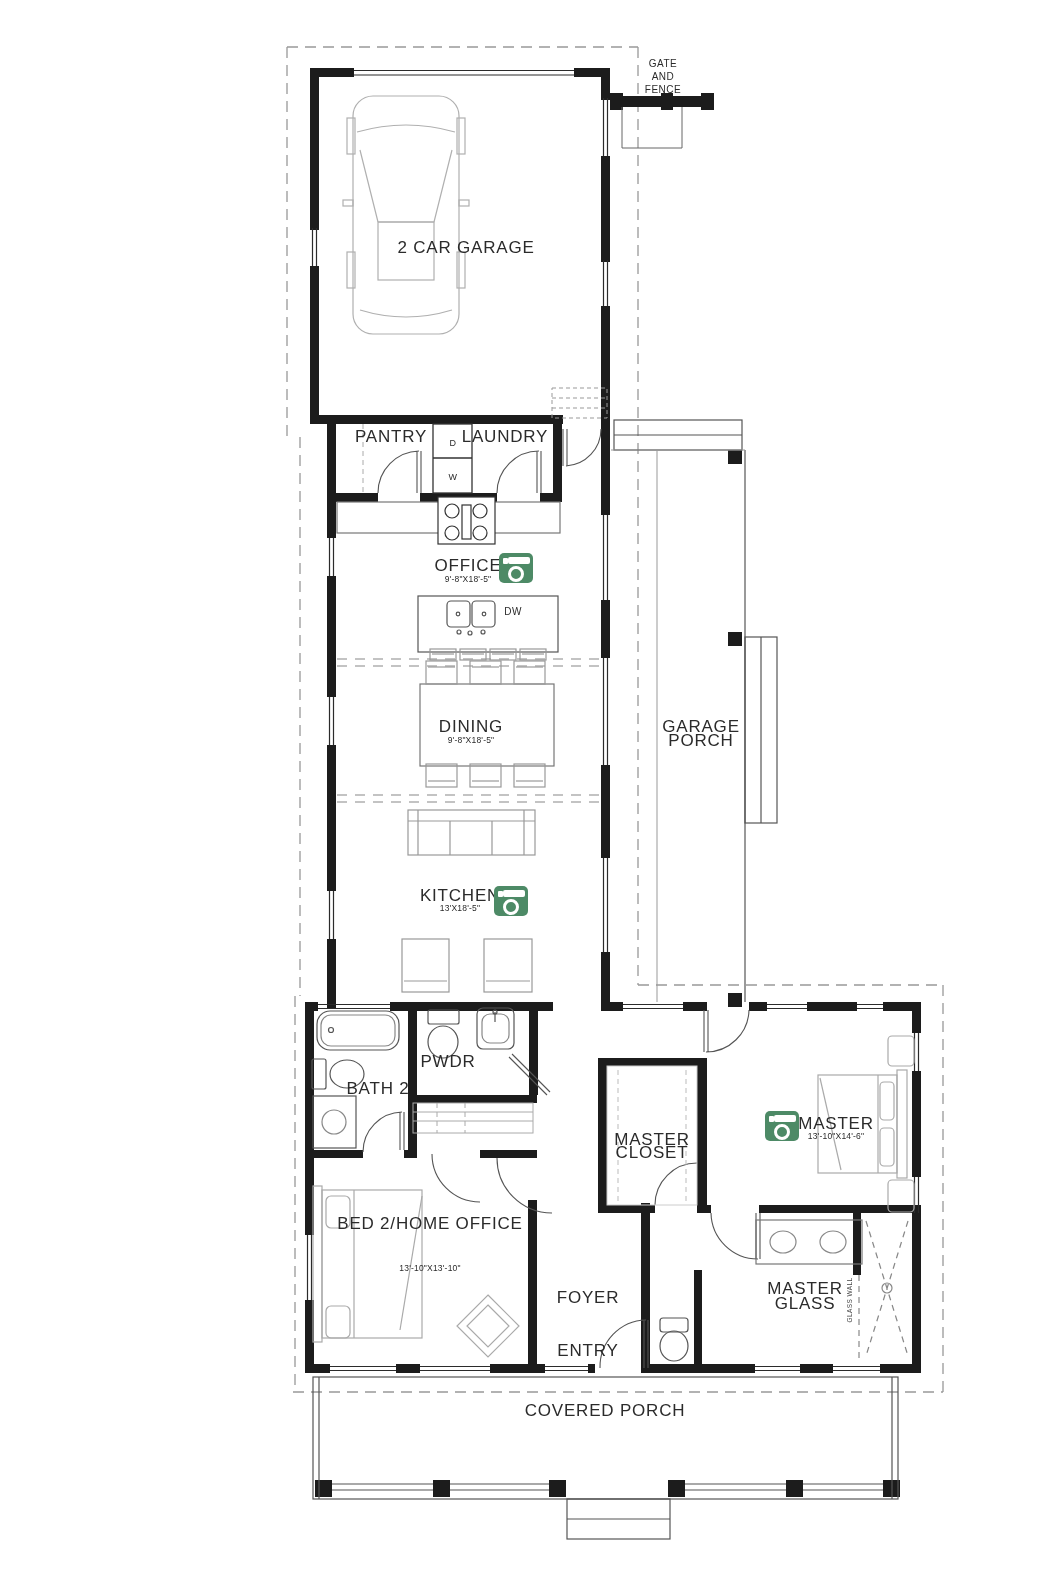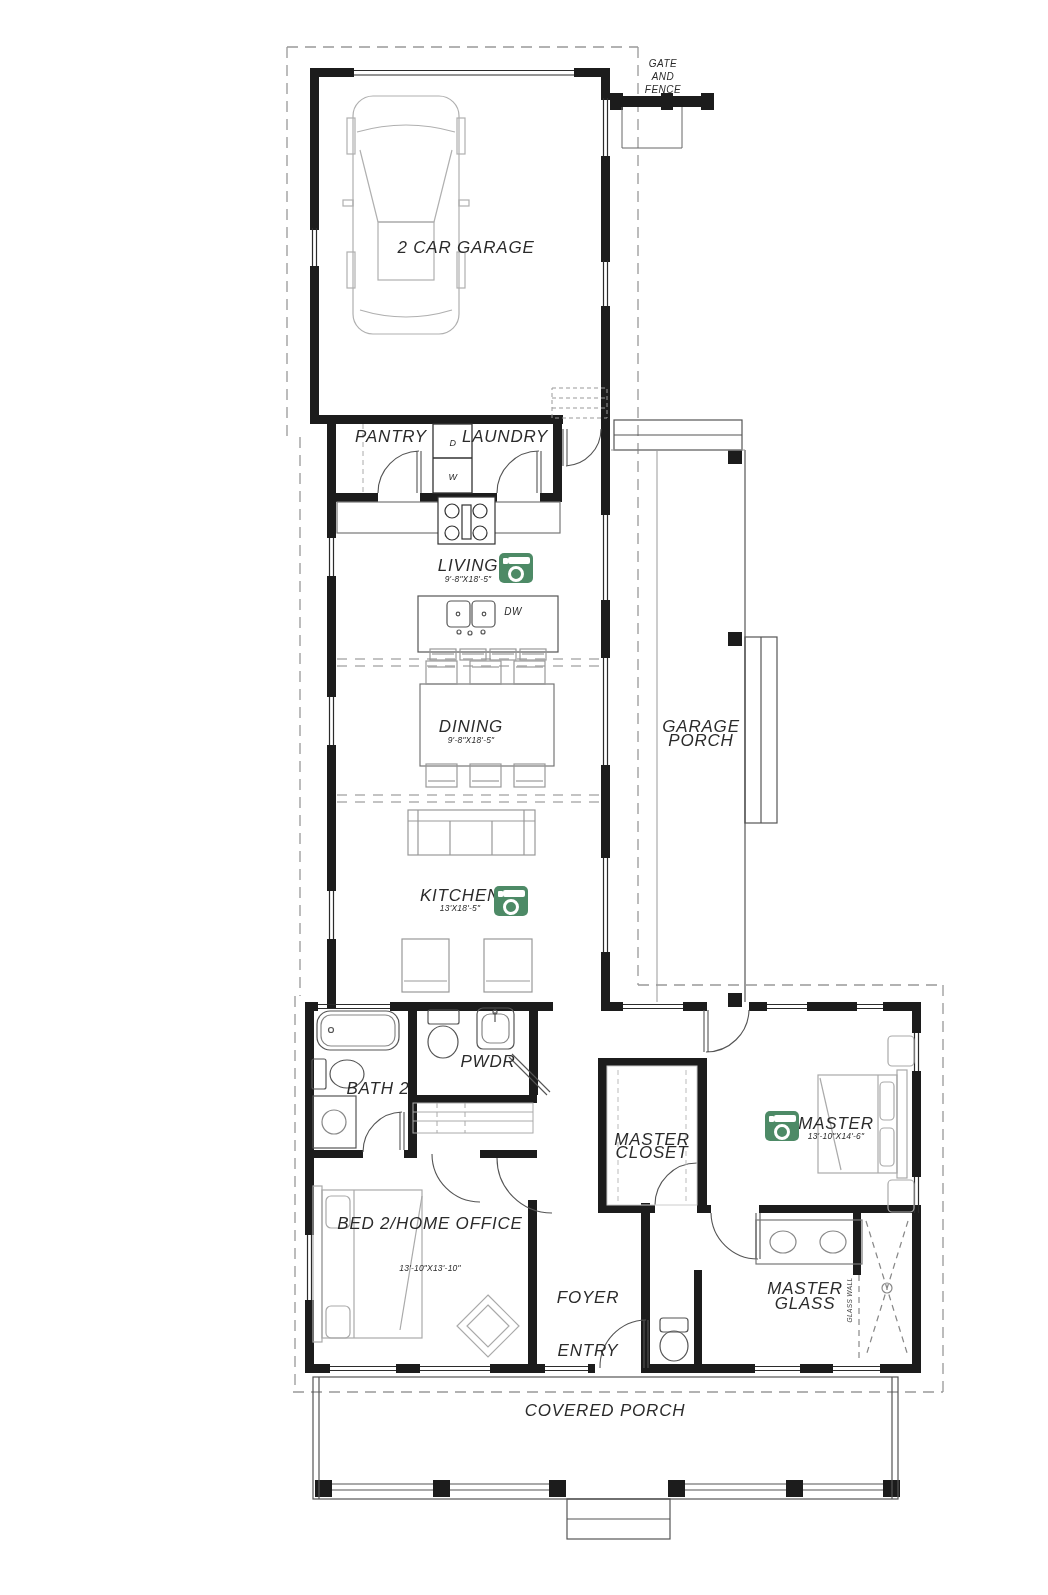--- a/index.html
+++ b/index.html
@@ -4,7 +4,7 @@
 <style>
   html,body{margin:0;padding:0;background:#ffffff;}
   .stage{position:relative;width:1048px;height:1595px;background:#ffffff;overflow:hidden;
-         font-family:"Liberation Sans",sans-serif;font-style:italic;}
+         font-family:"Liberation Sans",sans-serif;}
   .stage svg{position:absolute;left:0;top:0;}
   .lbl{position:absolute;transform:translate(-50%,-50%);white-space:nowrap;
        font-size:17px;letter-spacing:.8px;color:#2b2b2b;}

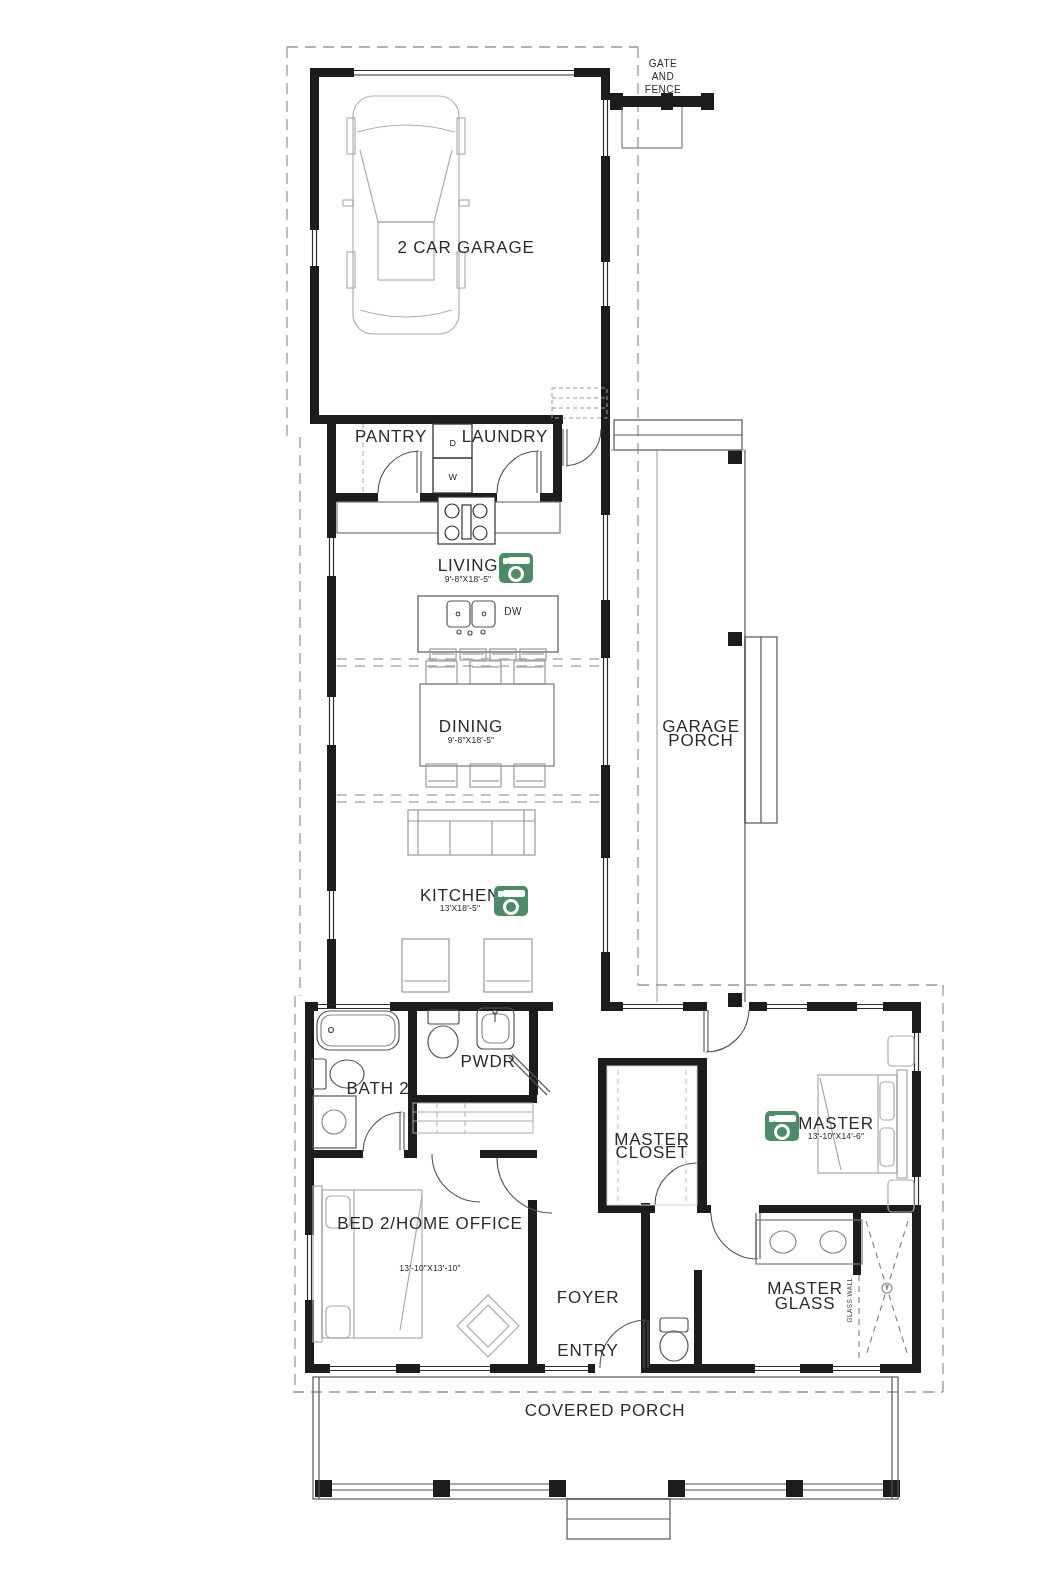--- a/index.html
+++ b/index.html
@@ -328,7 +328,7 @@
   <div class="lbl tiny" style="left:453px;top:443px">D</div>
   <div class="lbl tiny" style="left:453px;top:477px">W</div>
 
-  <div class="lbl" style="left:468px;top:566px">LIVING</div>
+  <div class="lbl" style="left:468px;top:566px">OFFICE</div>
   <div class="lbl dims" style="left:468px;top:579px">9'-8"X18'-5"</div>
   <div class="lbl mid" style="left:513px;top:611px">DW</div>
 

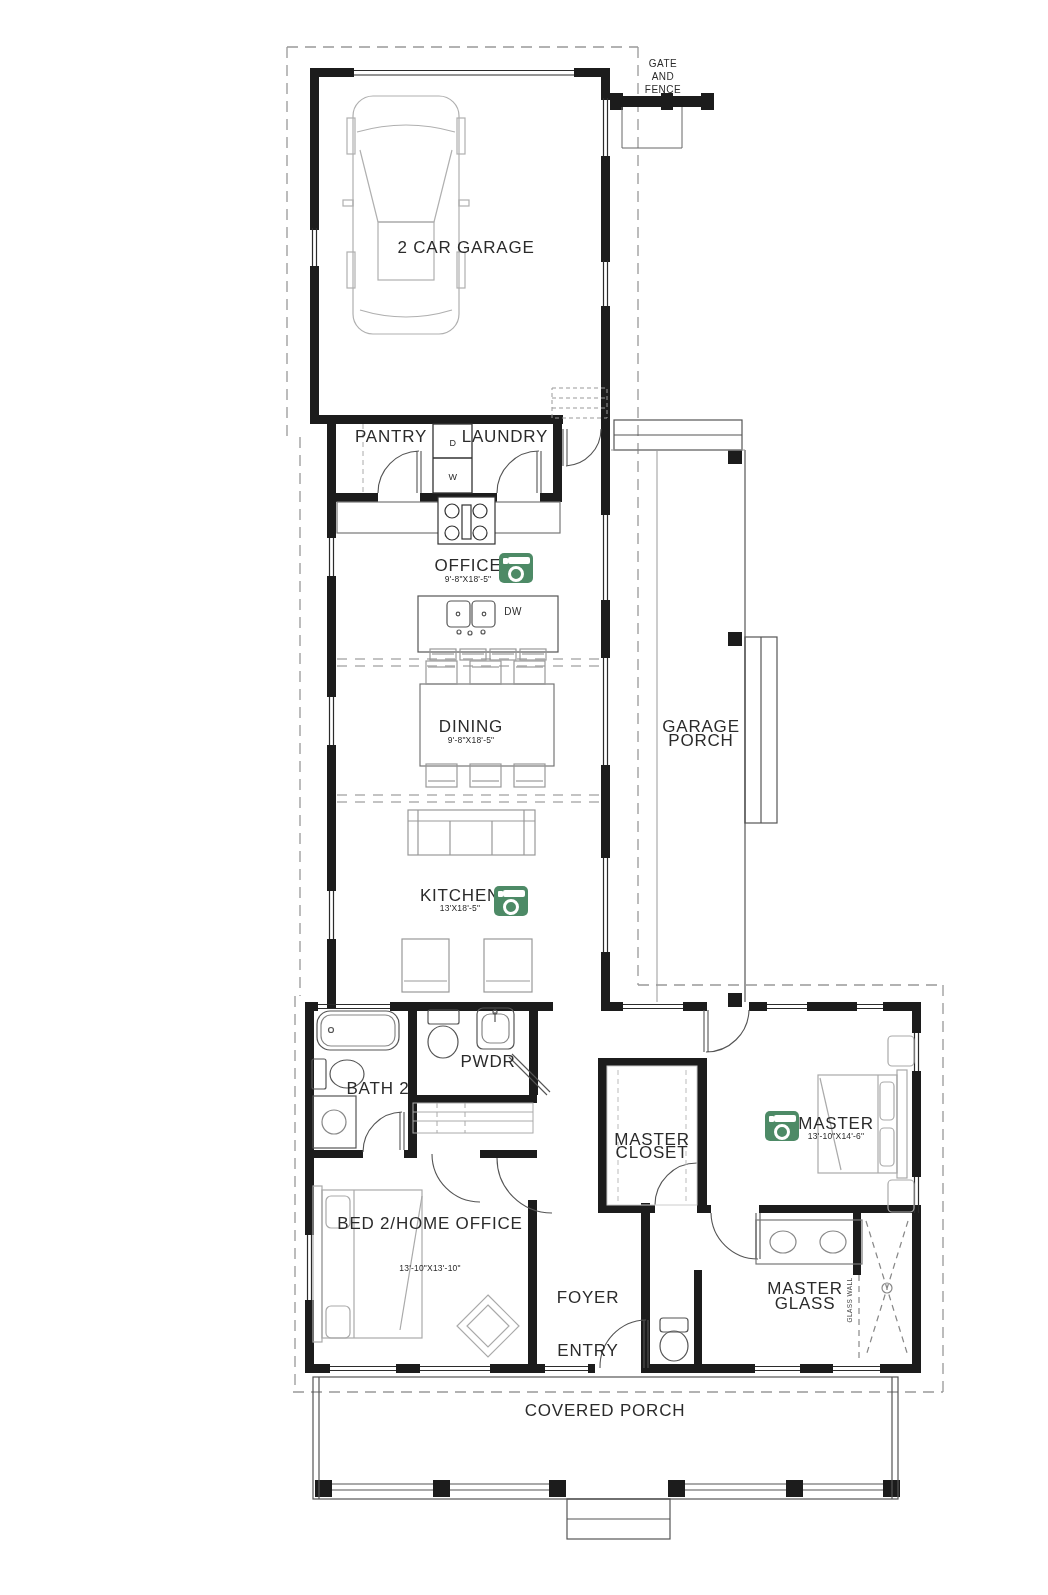--- a/index.html
+++ b/index.html
@@ -342,7 +342,7 @@
   <div class="lbl dims" style="left:460px;top:908px">13'X18'-5"</div>
 
   <div class="lbl" style="left:378px;top:1089px">BATH 2</div>
-  <div class="lbl" style="left:488px;top:1062px">PWDR</div>
+  <div class="lbl" style="left:448px;top:1062px">PWDR</div>
 
   <div class="lbl" style="left:652px;top:1140px">MASTER</div>
   <div class="lbl" style="left:652px;top:1153px">CLOSET</div>

